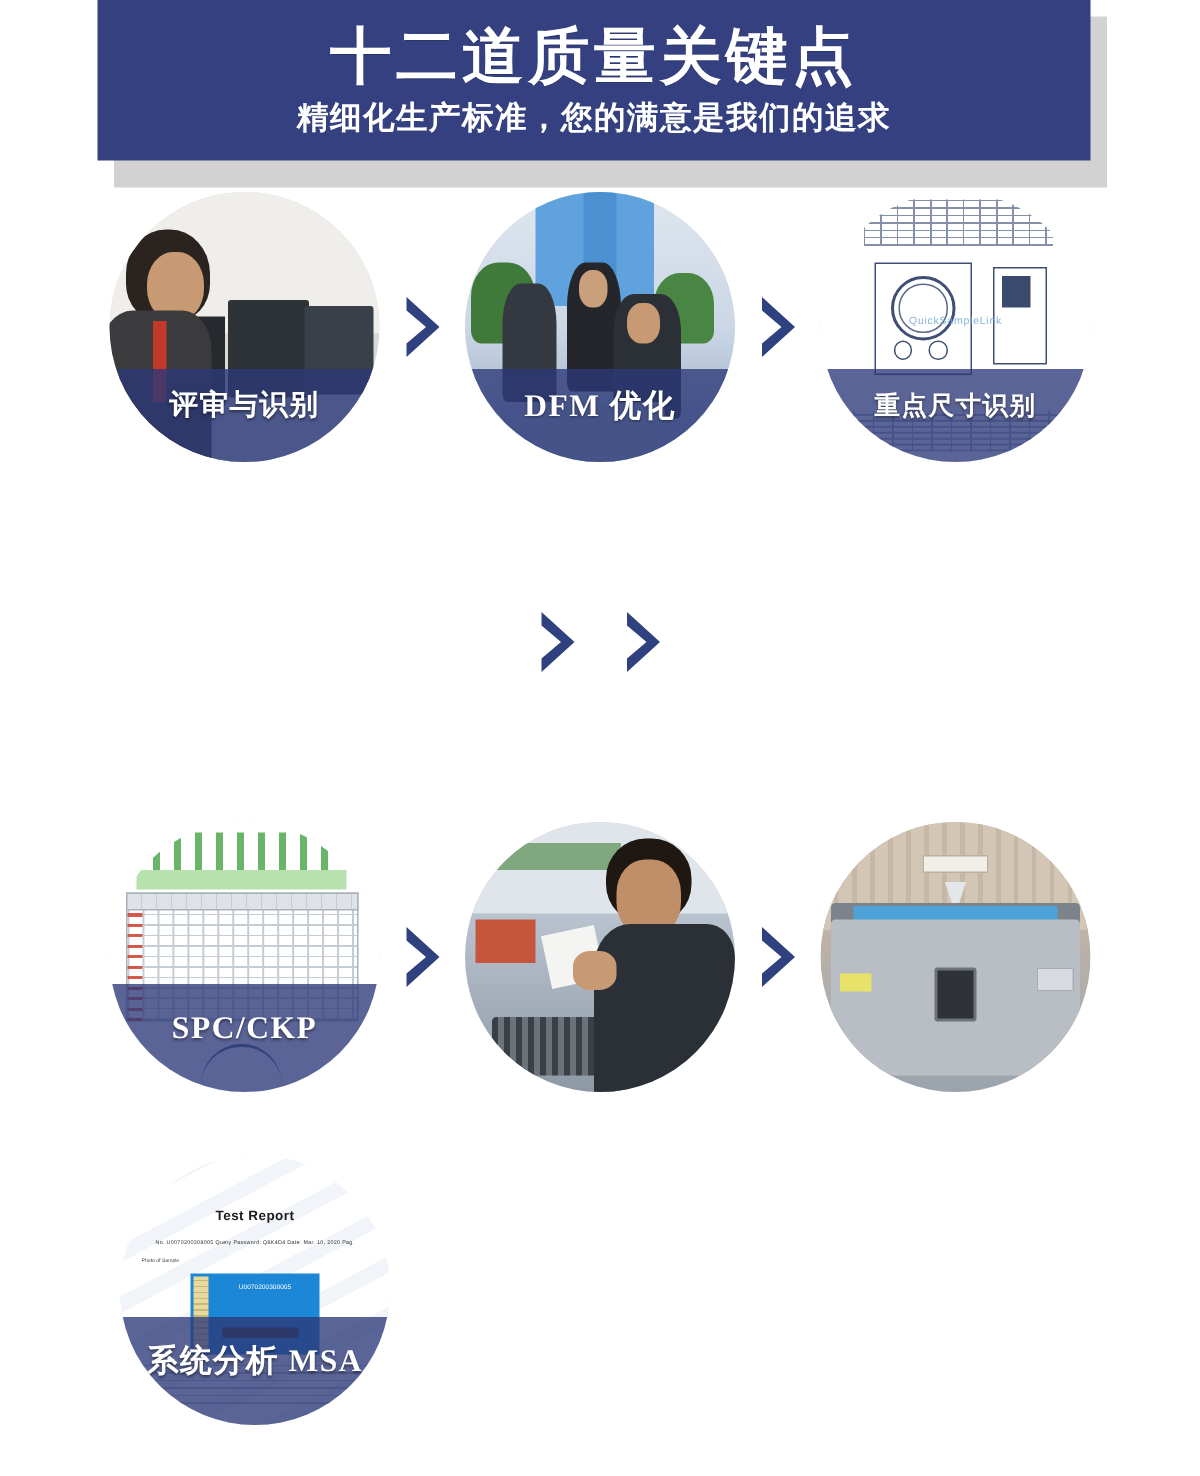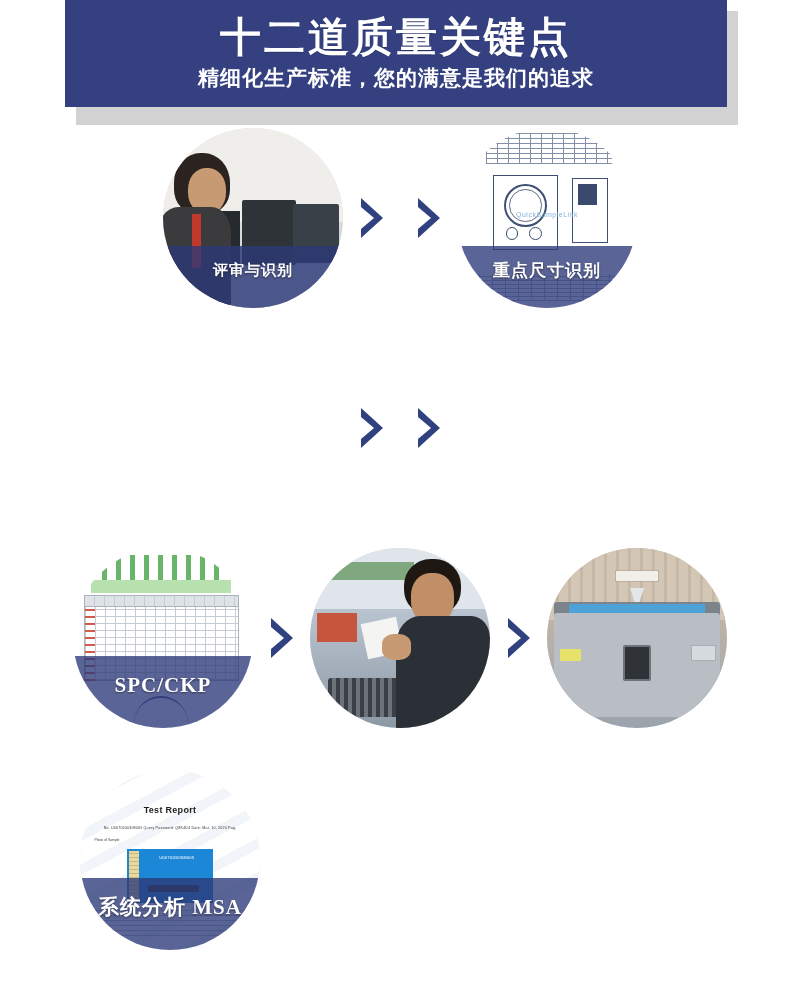--- a/index.html
+++ b/index.html
@@ -76,7 +76,7 @@
   .label-band.tall { height: 72px; }
   .label-text {
     color: #ffffff;
-    font-size: 15px;
+    font-size: 19px;
     font-weight: bold;
     letter-spacing: 1px;
     text-shadow: 0 1px 2px rgba(0,0,0,.45);

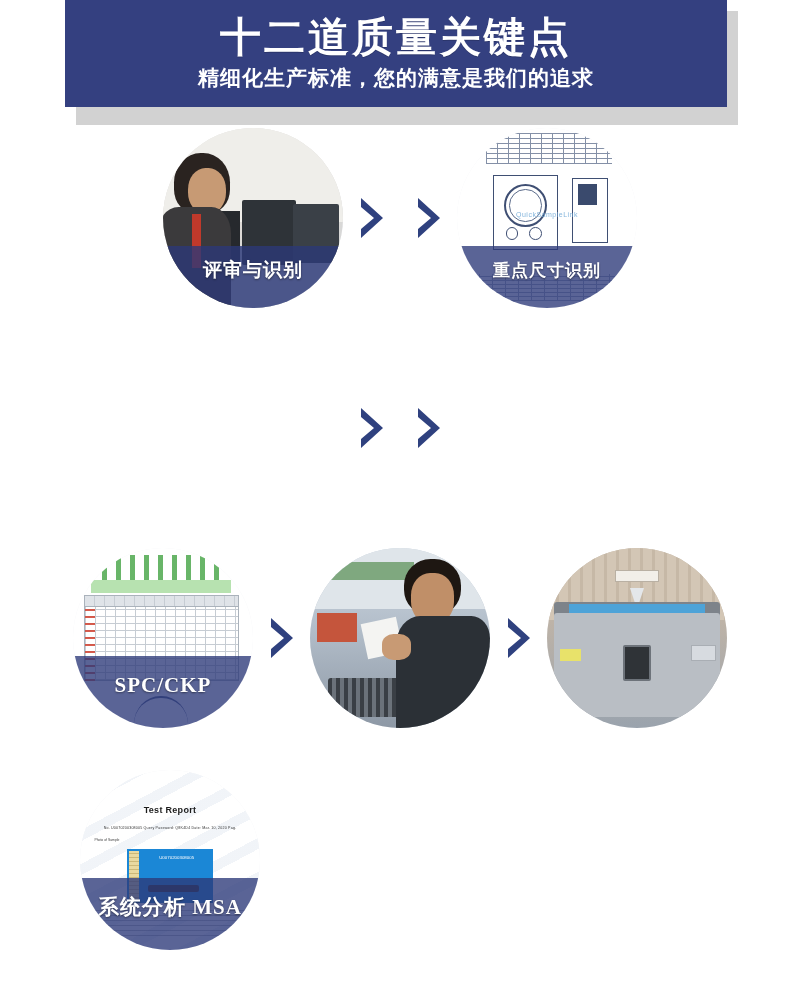--- a/index.html
+++ b/index.html
@@ -303,6 +303,27 @@
         </div>
       </div>
 
+      <div class="cell">
+        <div class="circle">
+          <div class="photo">
+            <div class="ph ph-dfm">
+              <div class="panel"></div>
+                <div class="panel2"></div>
+              <div class="plant"></div>
+                <div class="plant2"></div>
+              <div class="p3"></div>
+                <div class="p1"></div>
+                <div class="p1f"></div>
+              <div class="p2"></div>
+                <div class="p2f"></div>
+                <div class="lap"></div>
+            </div>
+          </div>
+          <div class="label-band">
+            <span class="label-text serif">DFM 优化</span>
+          </div>
+        </div>
+      </div>
 
       <div class="gap">
         <div class="chev">

